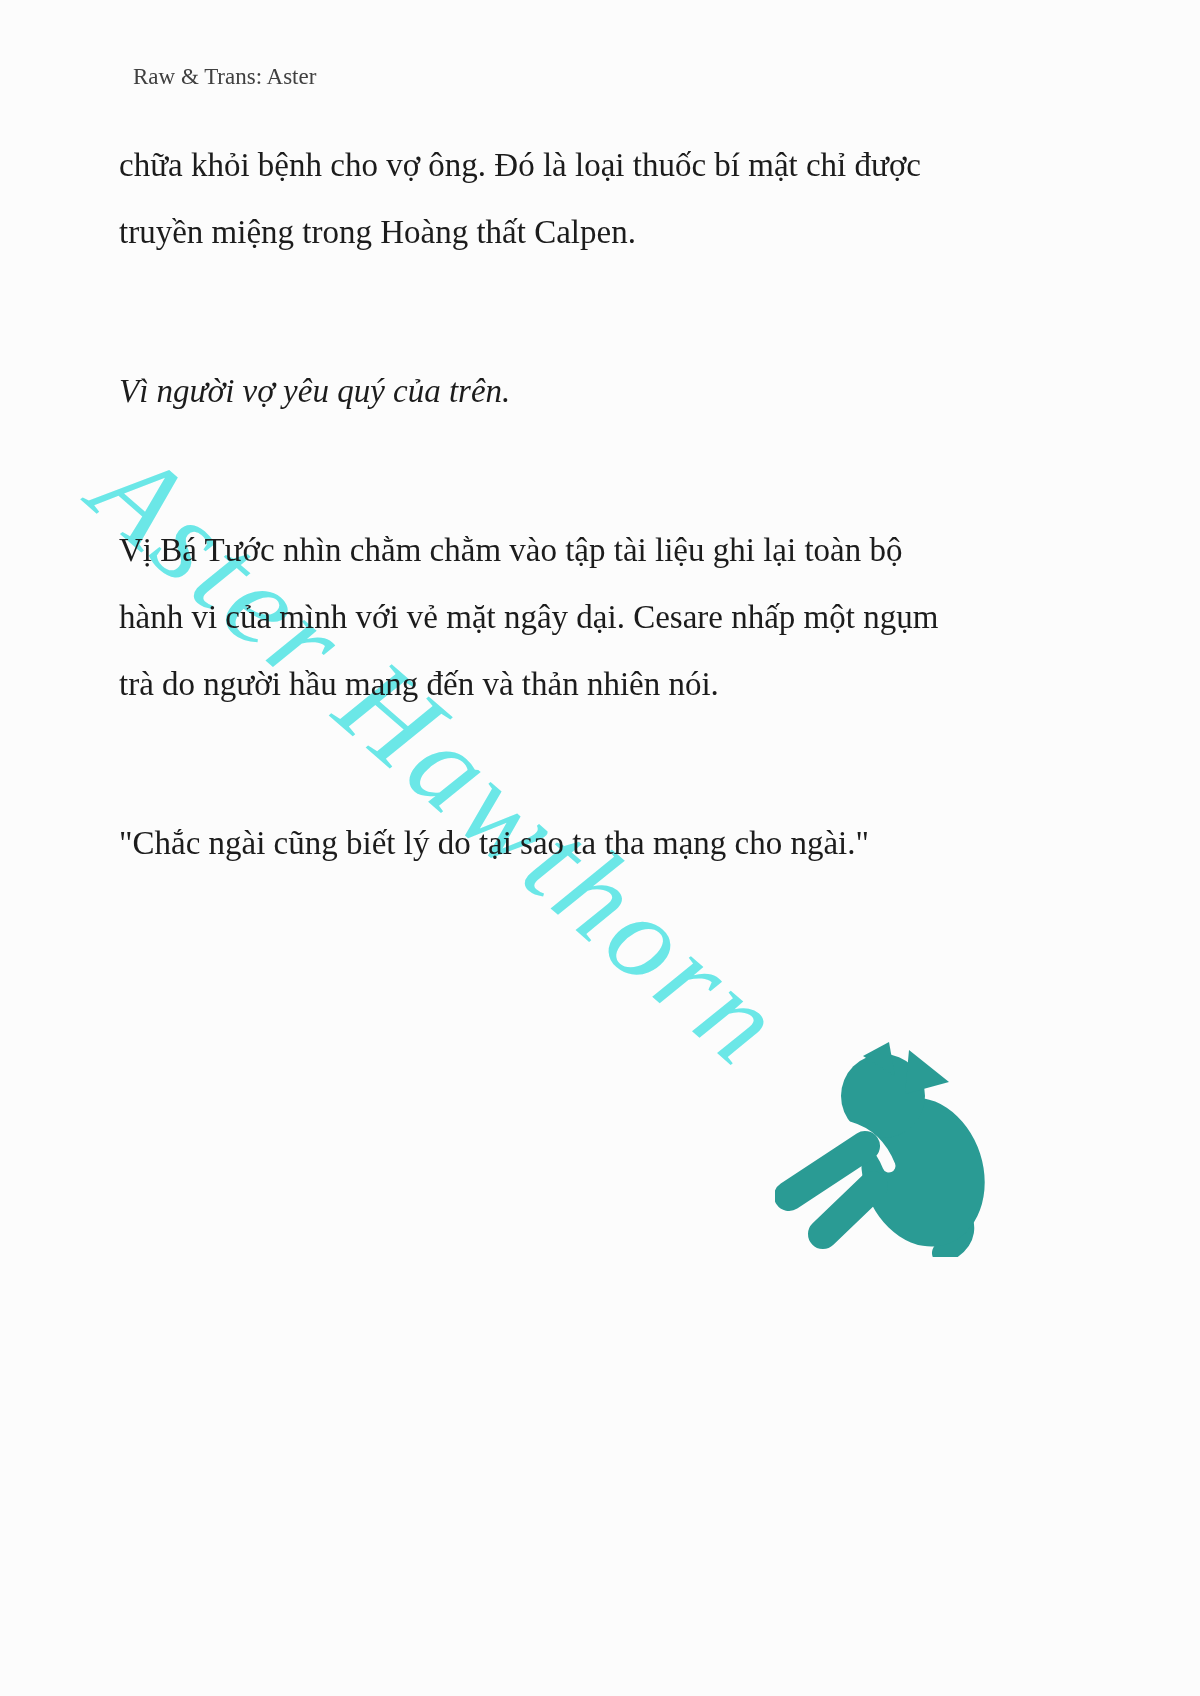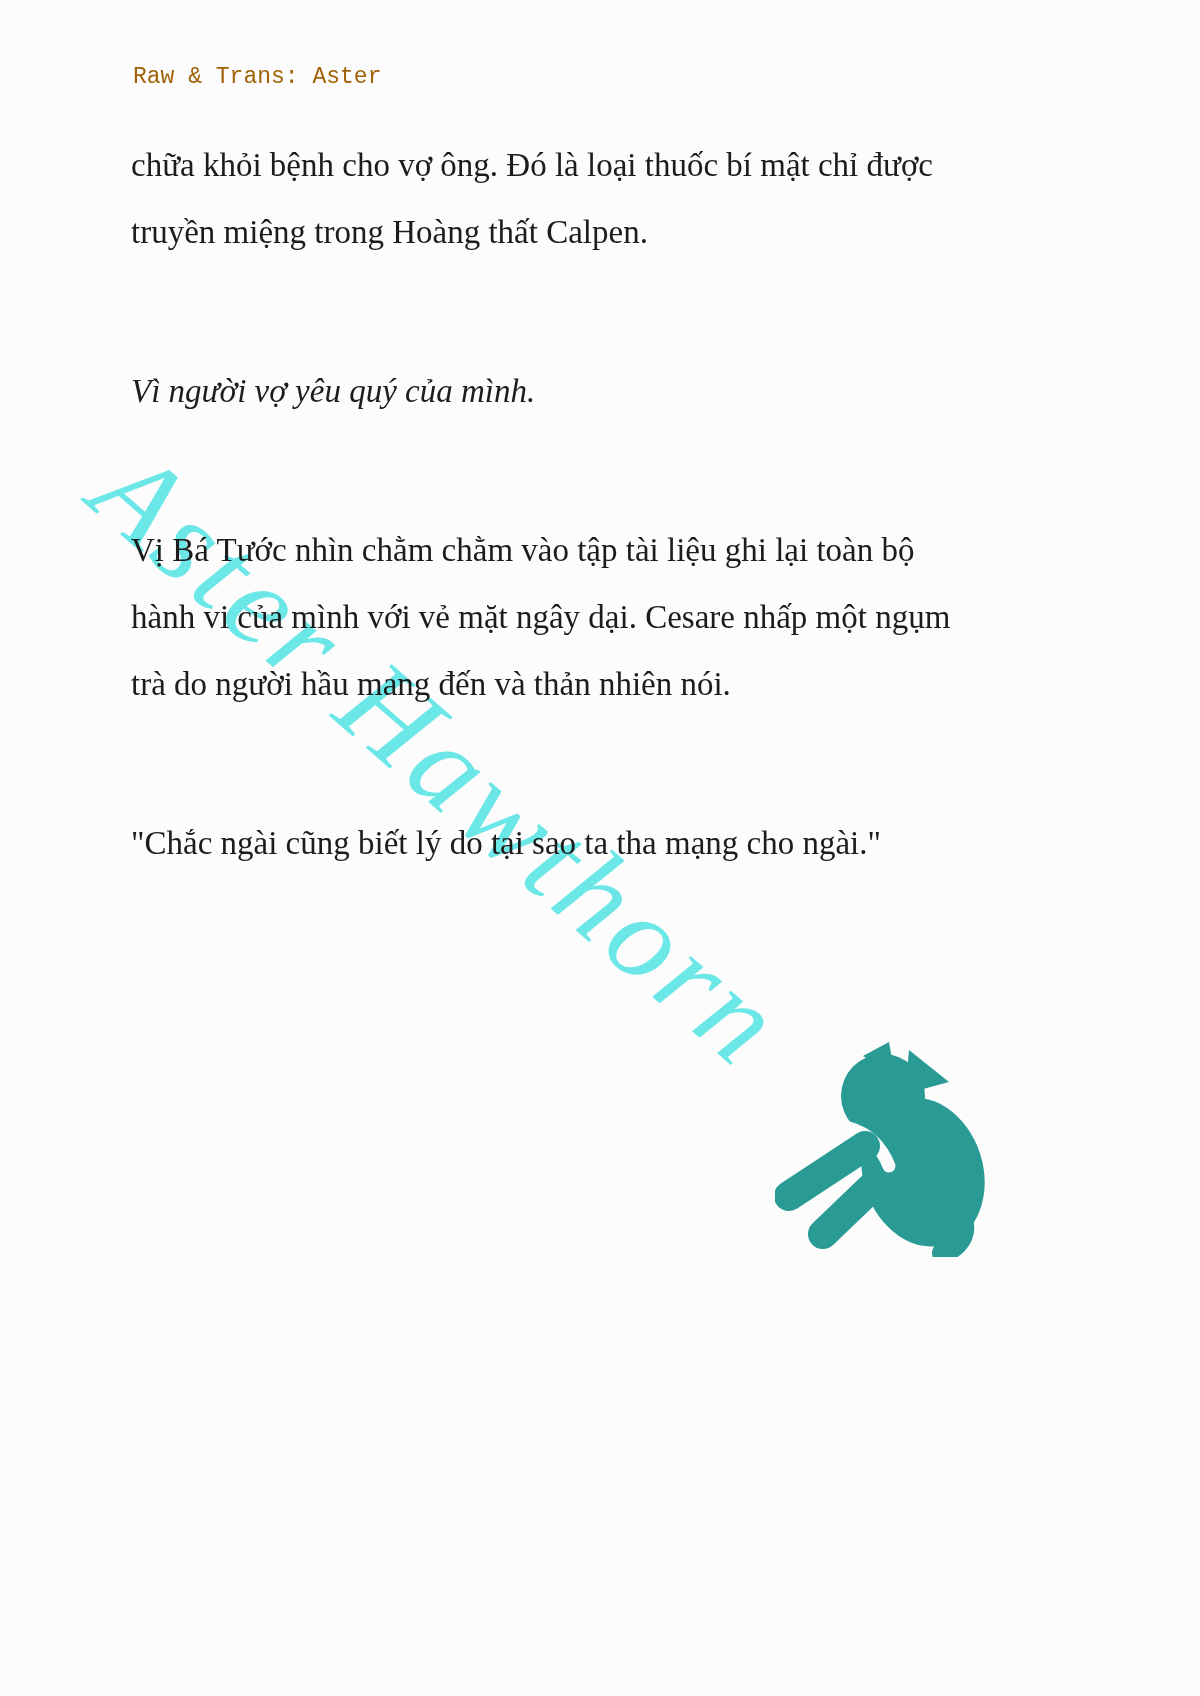--- a/index.html
+++ b/index.html
@@ -14,9 +14,9 @@
     position: absolute;
     left: 133px;
     top: 64px;
-    font-family: Liberation Mono, monospace;
+    font-family: Liberation Serif, serif;
     font-size: 23px;
-    color: #a16207;
+    color: #404040;
     z-index: 3;
   }
   .content {

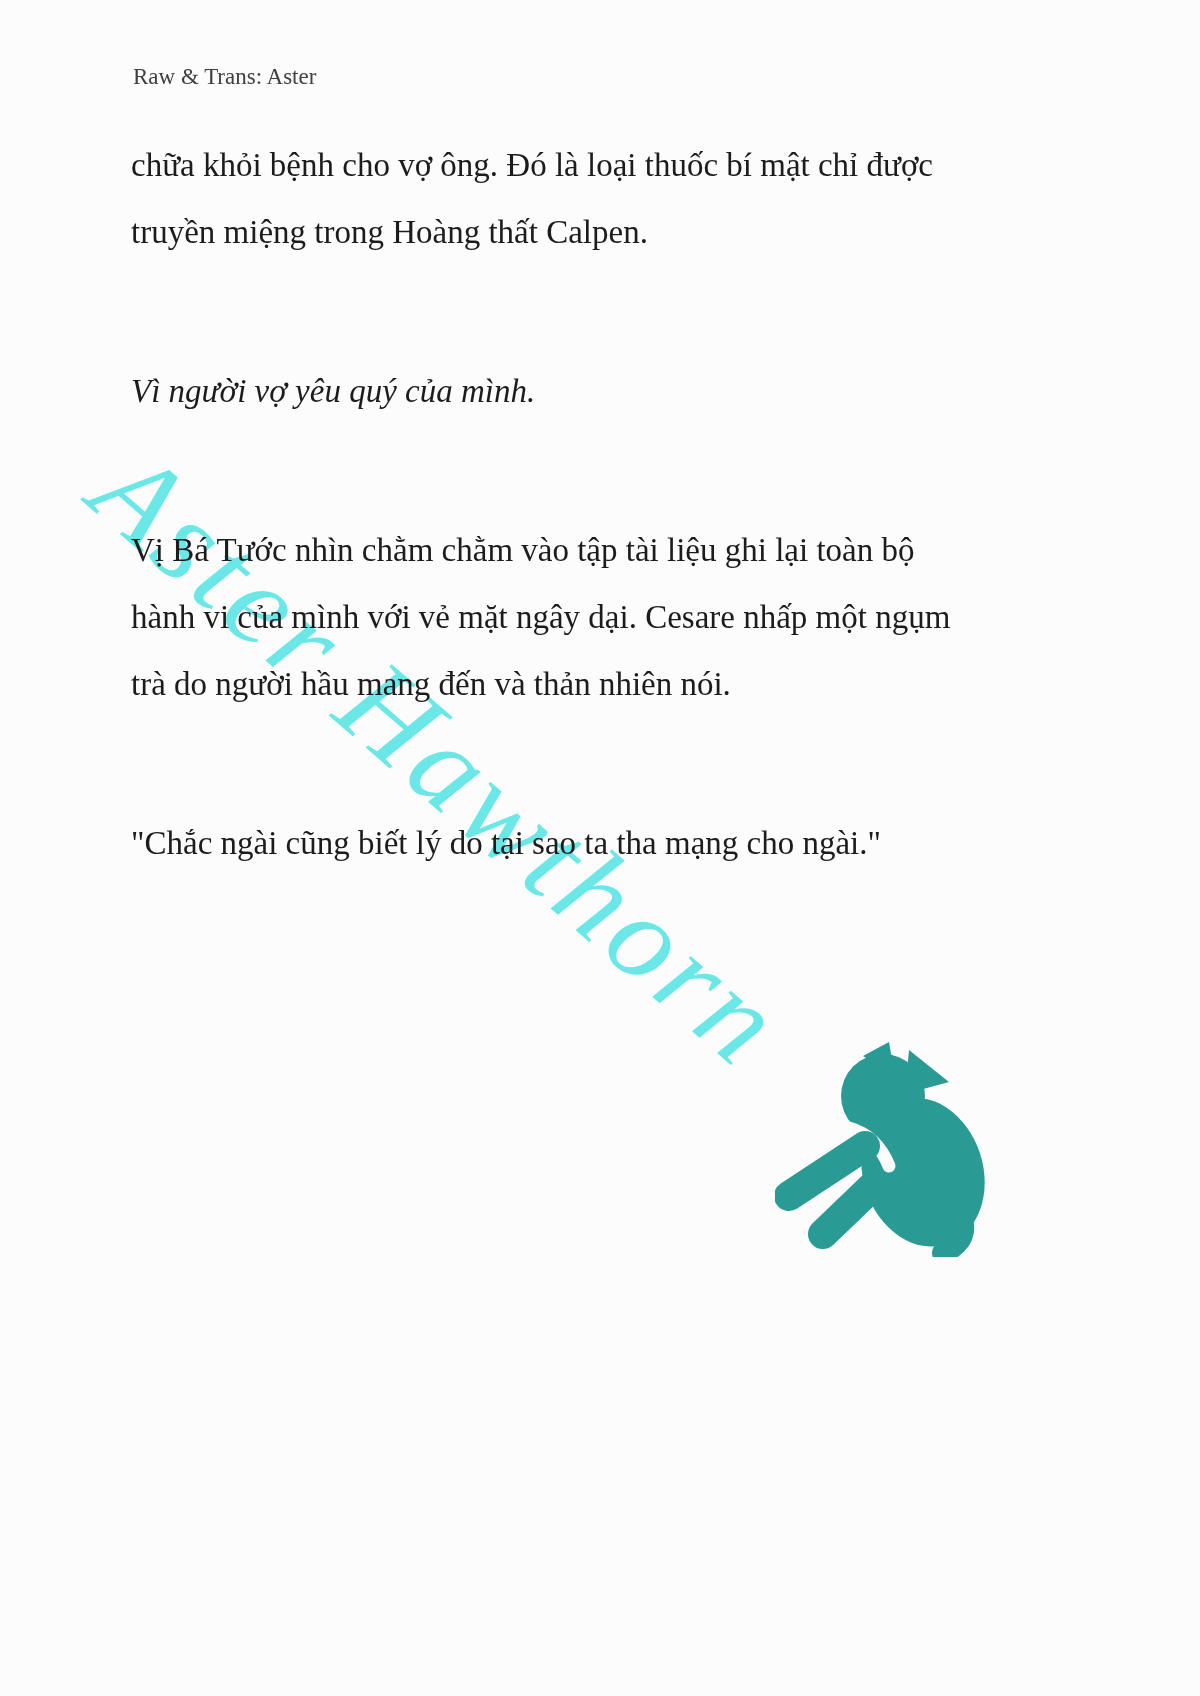--- a/index.html
+++ b/index.html
@@ -21,7 +21,7 @@
   }
   .content {
     position: absolute;
-    left: 131px;
+    left: 119px;
     top: 132px;
     width: 1030px;
     z-index: 3;

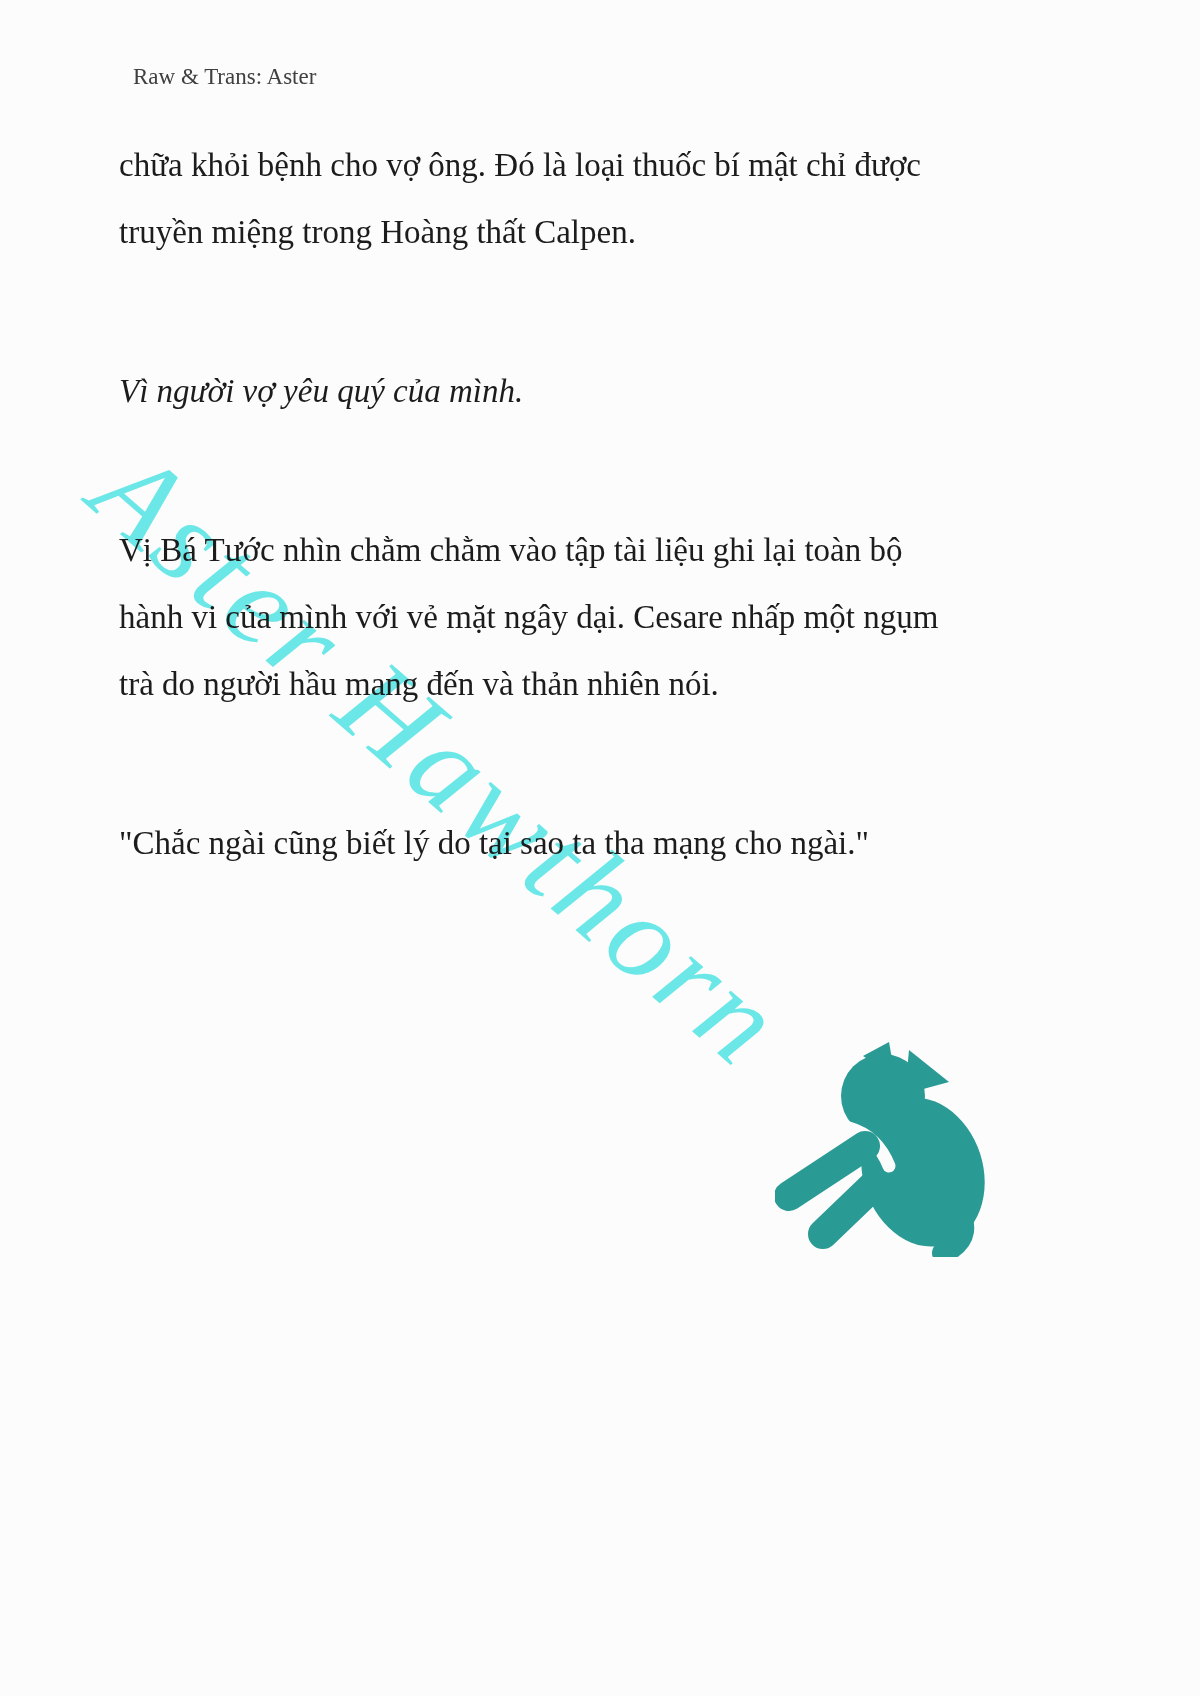--- a/index.html
+++ b/index.html
@@ -93,7 +93,7 @@
   <div class="content">
     <p class="para">chữa khỏi bệnh cho vợ ông. Đó là loại thuốc bí mật chỉ được
 truyền miệng trong Hoàng thất Calpen.</p>
-    <p class="para italic">Vì người vợ yêu quý của mình.</p>
+    <p class="para italic">Vì người vợ yêu quý của trên.</p>
     <p class="para">Vị Bá Tước nhìn chằm chằm vào tập tài liệu ghi lại toàn bộ
 hành vi của mình với vẻ mặt ngây dại. Cesare nhấp một ngụm
 trà do người hầu mang đến và thản nhiên nói.</p>

